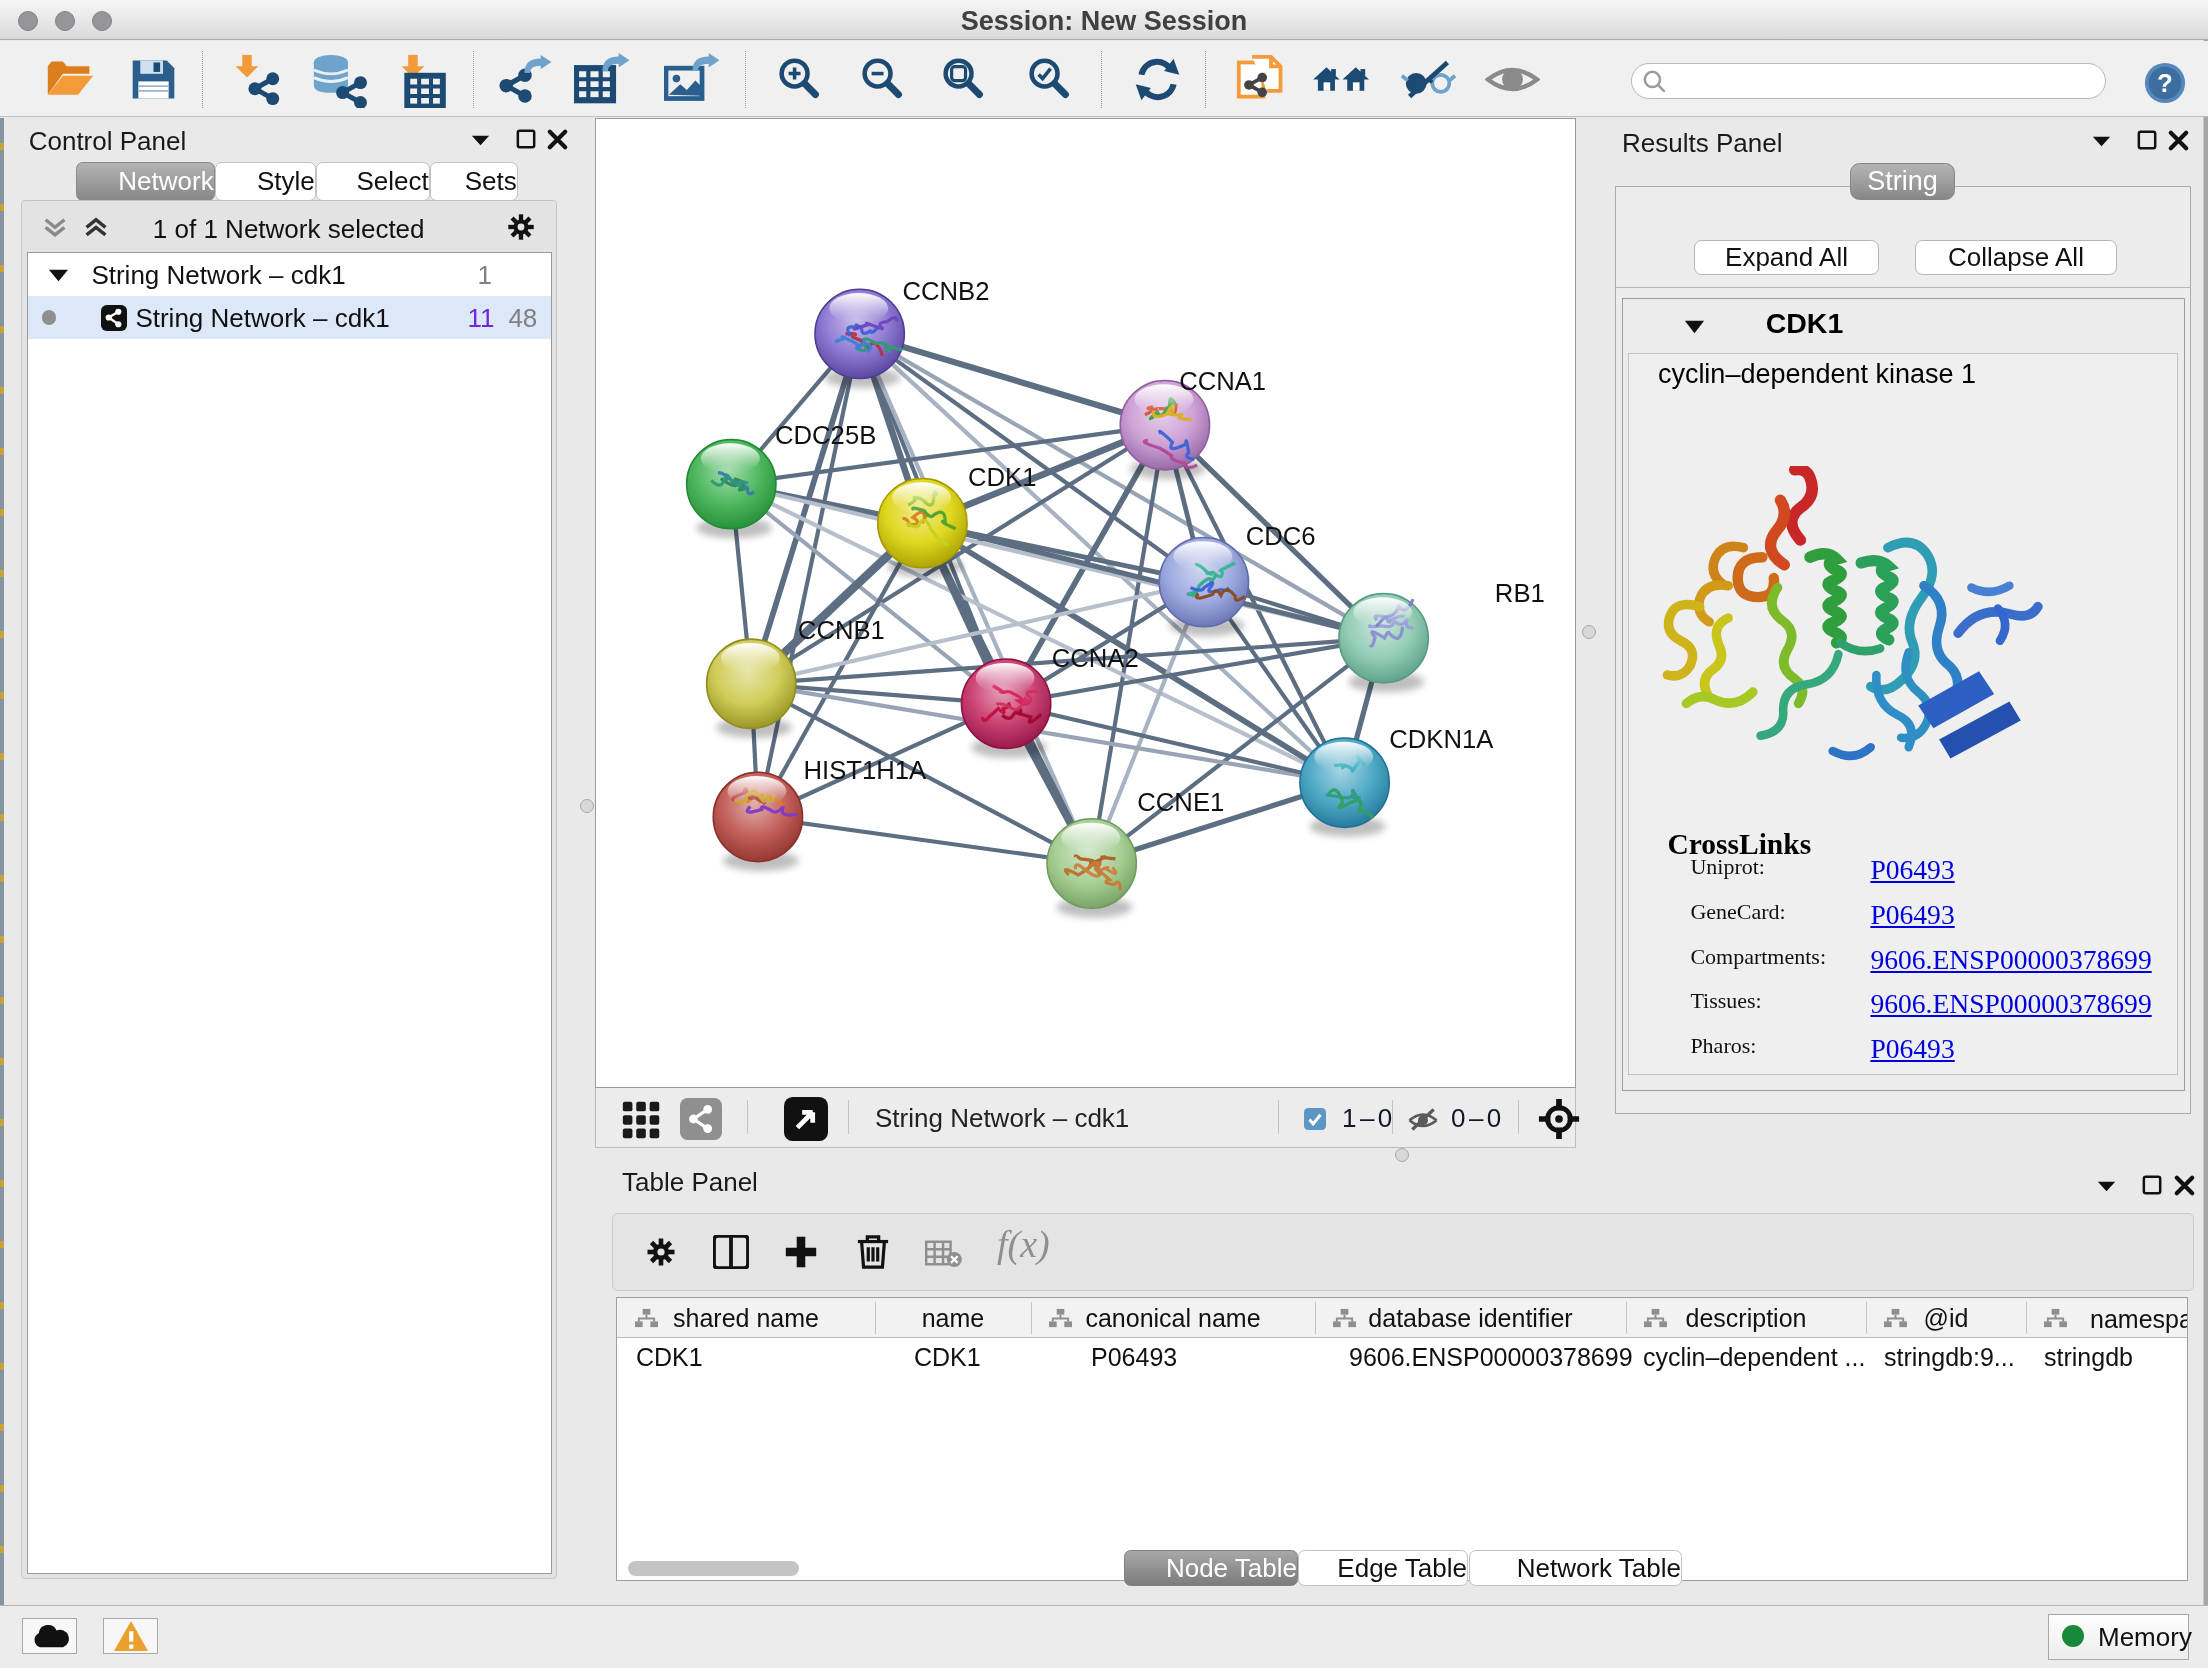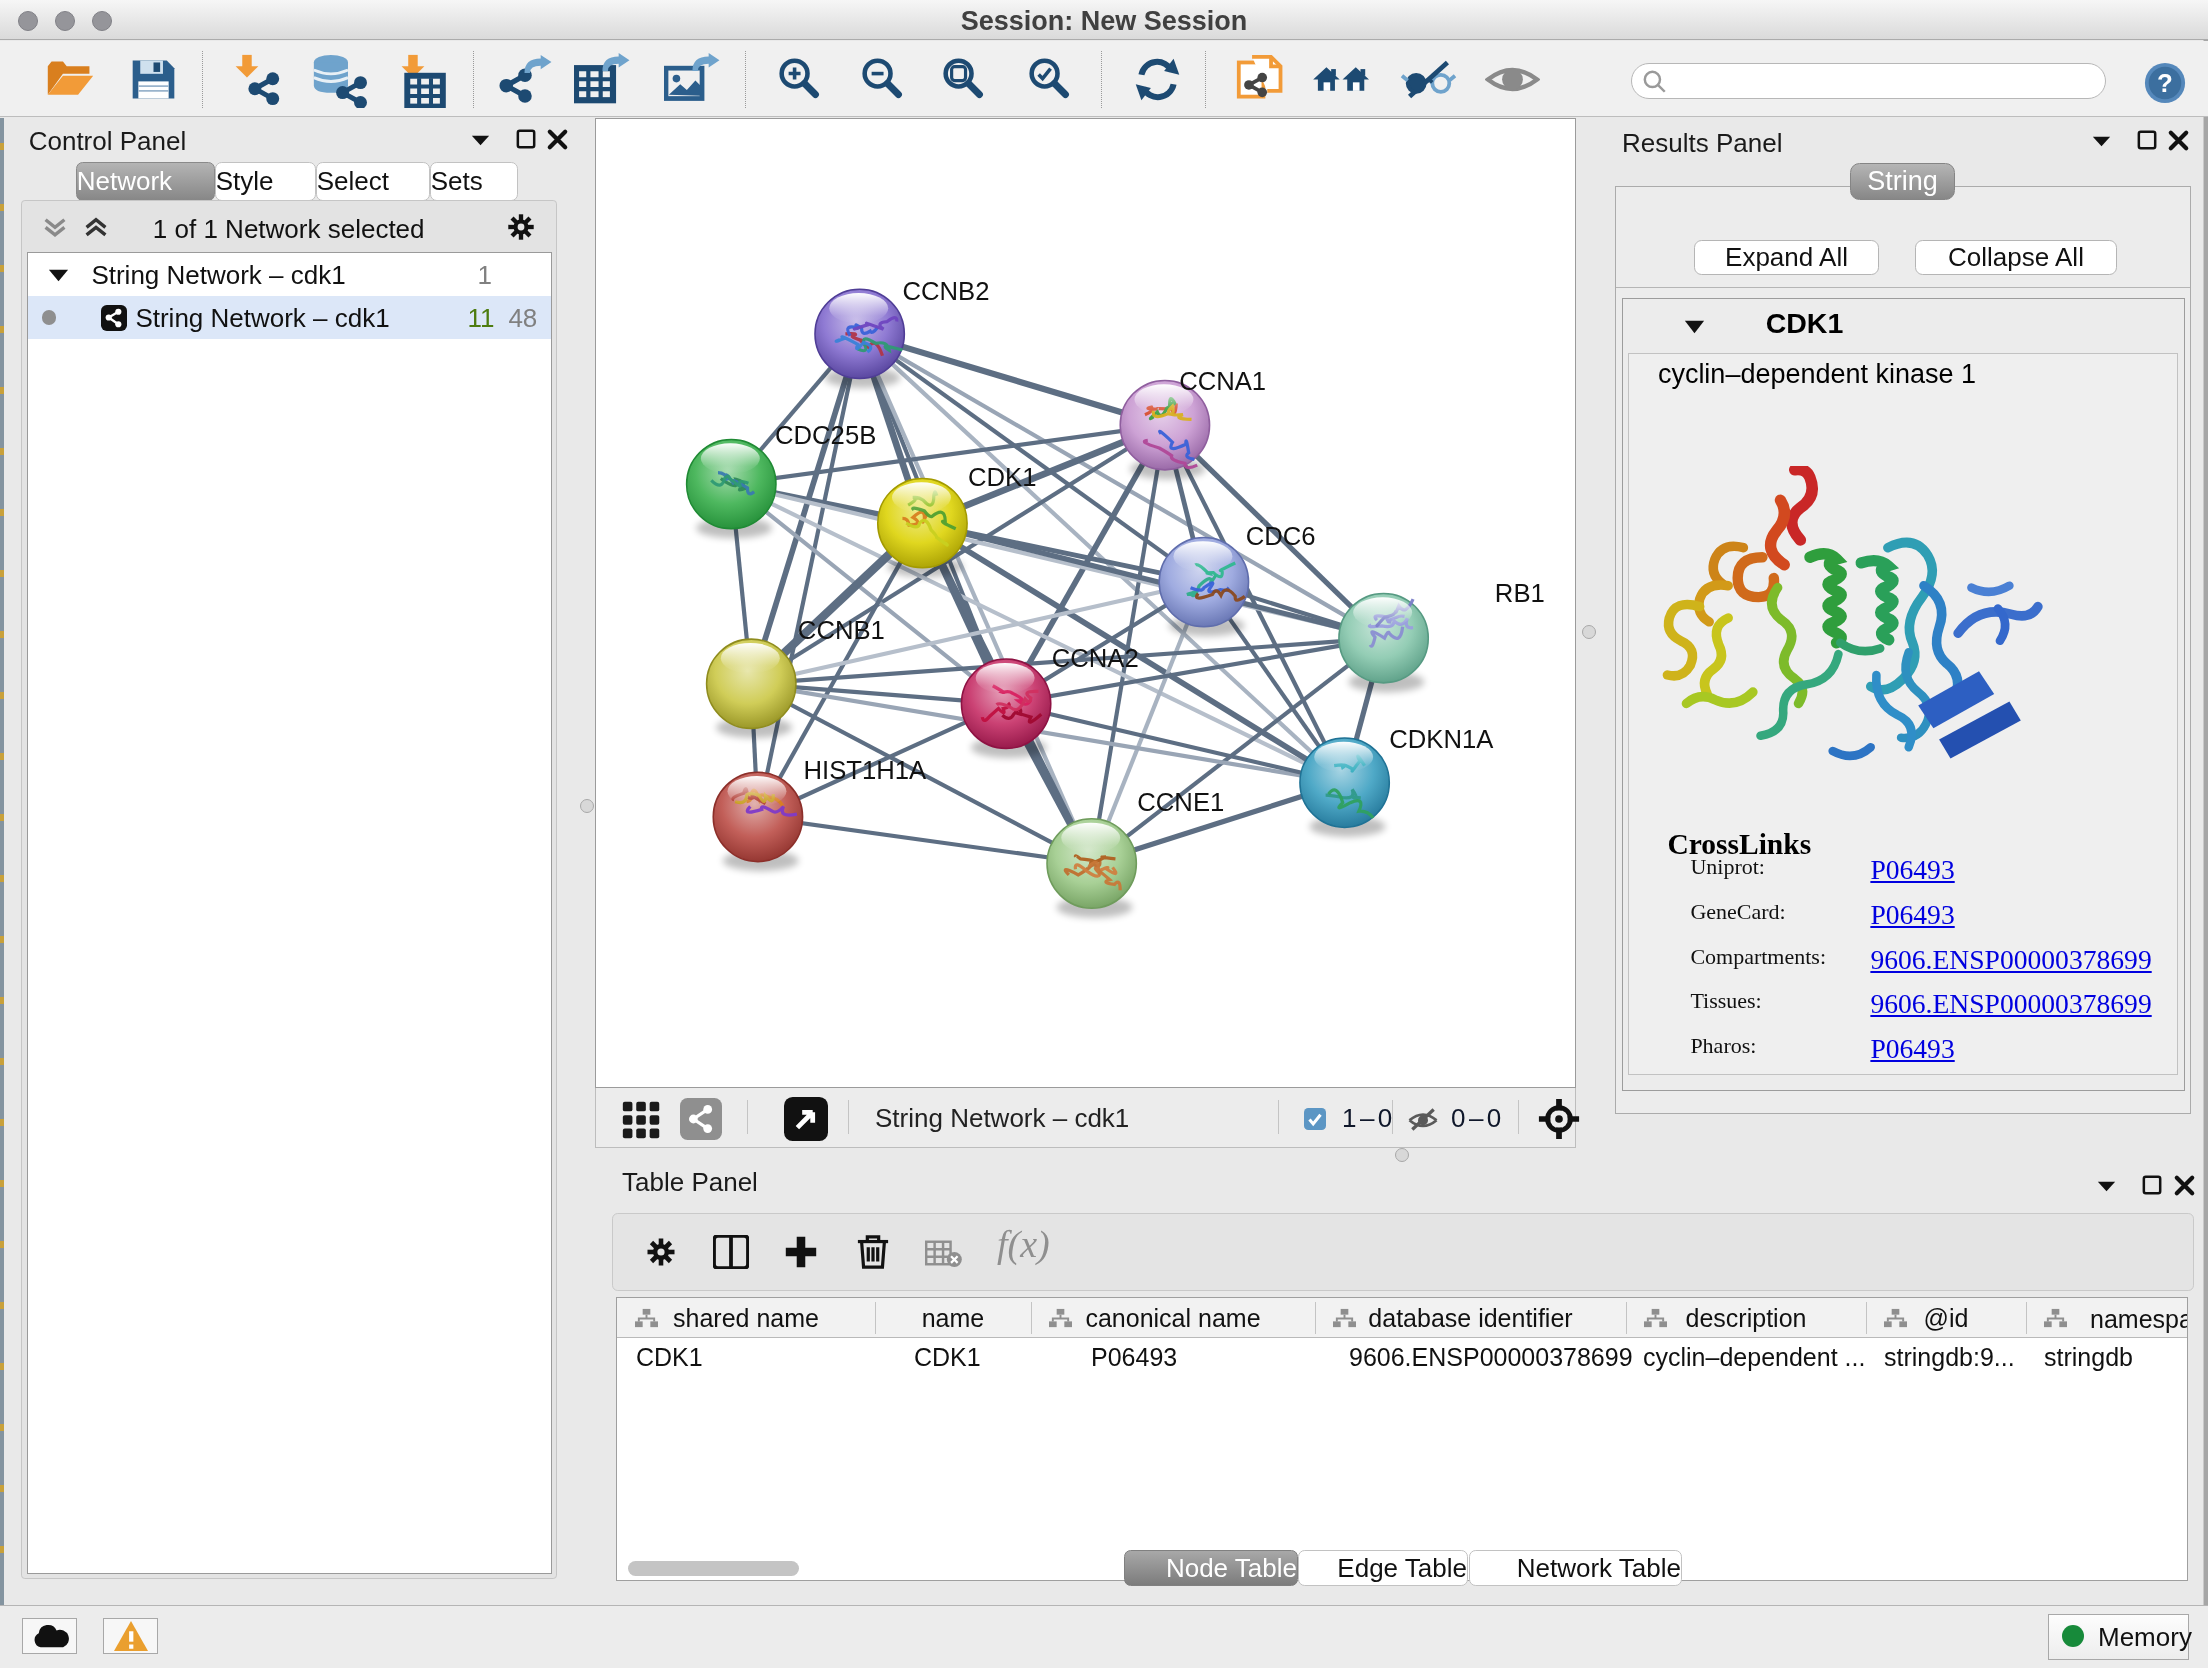--- a/index.html
+++ b/index.html
@@ -28,7 +28,7 @@
 #cp-title { position:absolute; left:23px; top:7.6px; }
 #cp-tabs { position:absolute; left:70px; top:44px; height:39px; }
 .tab { position:absolute; top:0; height:39px; border:1px solid #c2c2c2; background:#fff;
-  color:#111; font-size:26px; text-align:left; line-height:37px; border-radius:6.7px; }
+  color:#111; font-size:26px; text-align:right; line-height:37px; border-radius:6.7px; }
 .tab.sel { background:linear-gradient(#b4b4b4,#878787); color:#fff; border-color:#8a8a8a; }
 #cp-box { position:absolute; left:15px; top:82px; width:536px; height:1379px;
   background:#e3e3e3; border:1px solid #c6c6c6; border-radius:3.8px; }

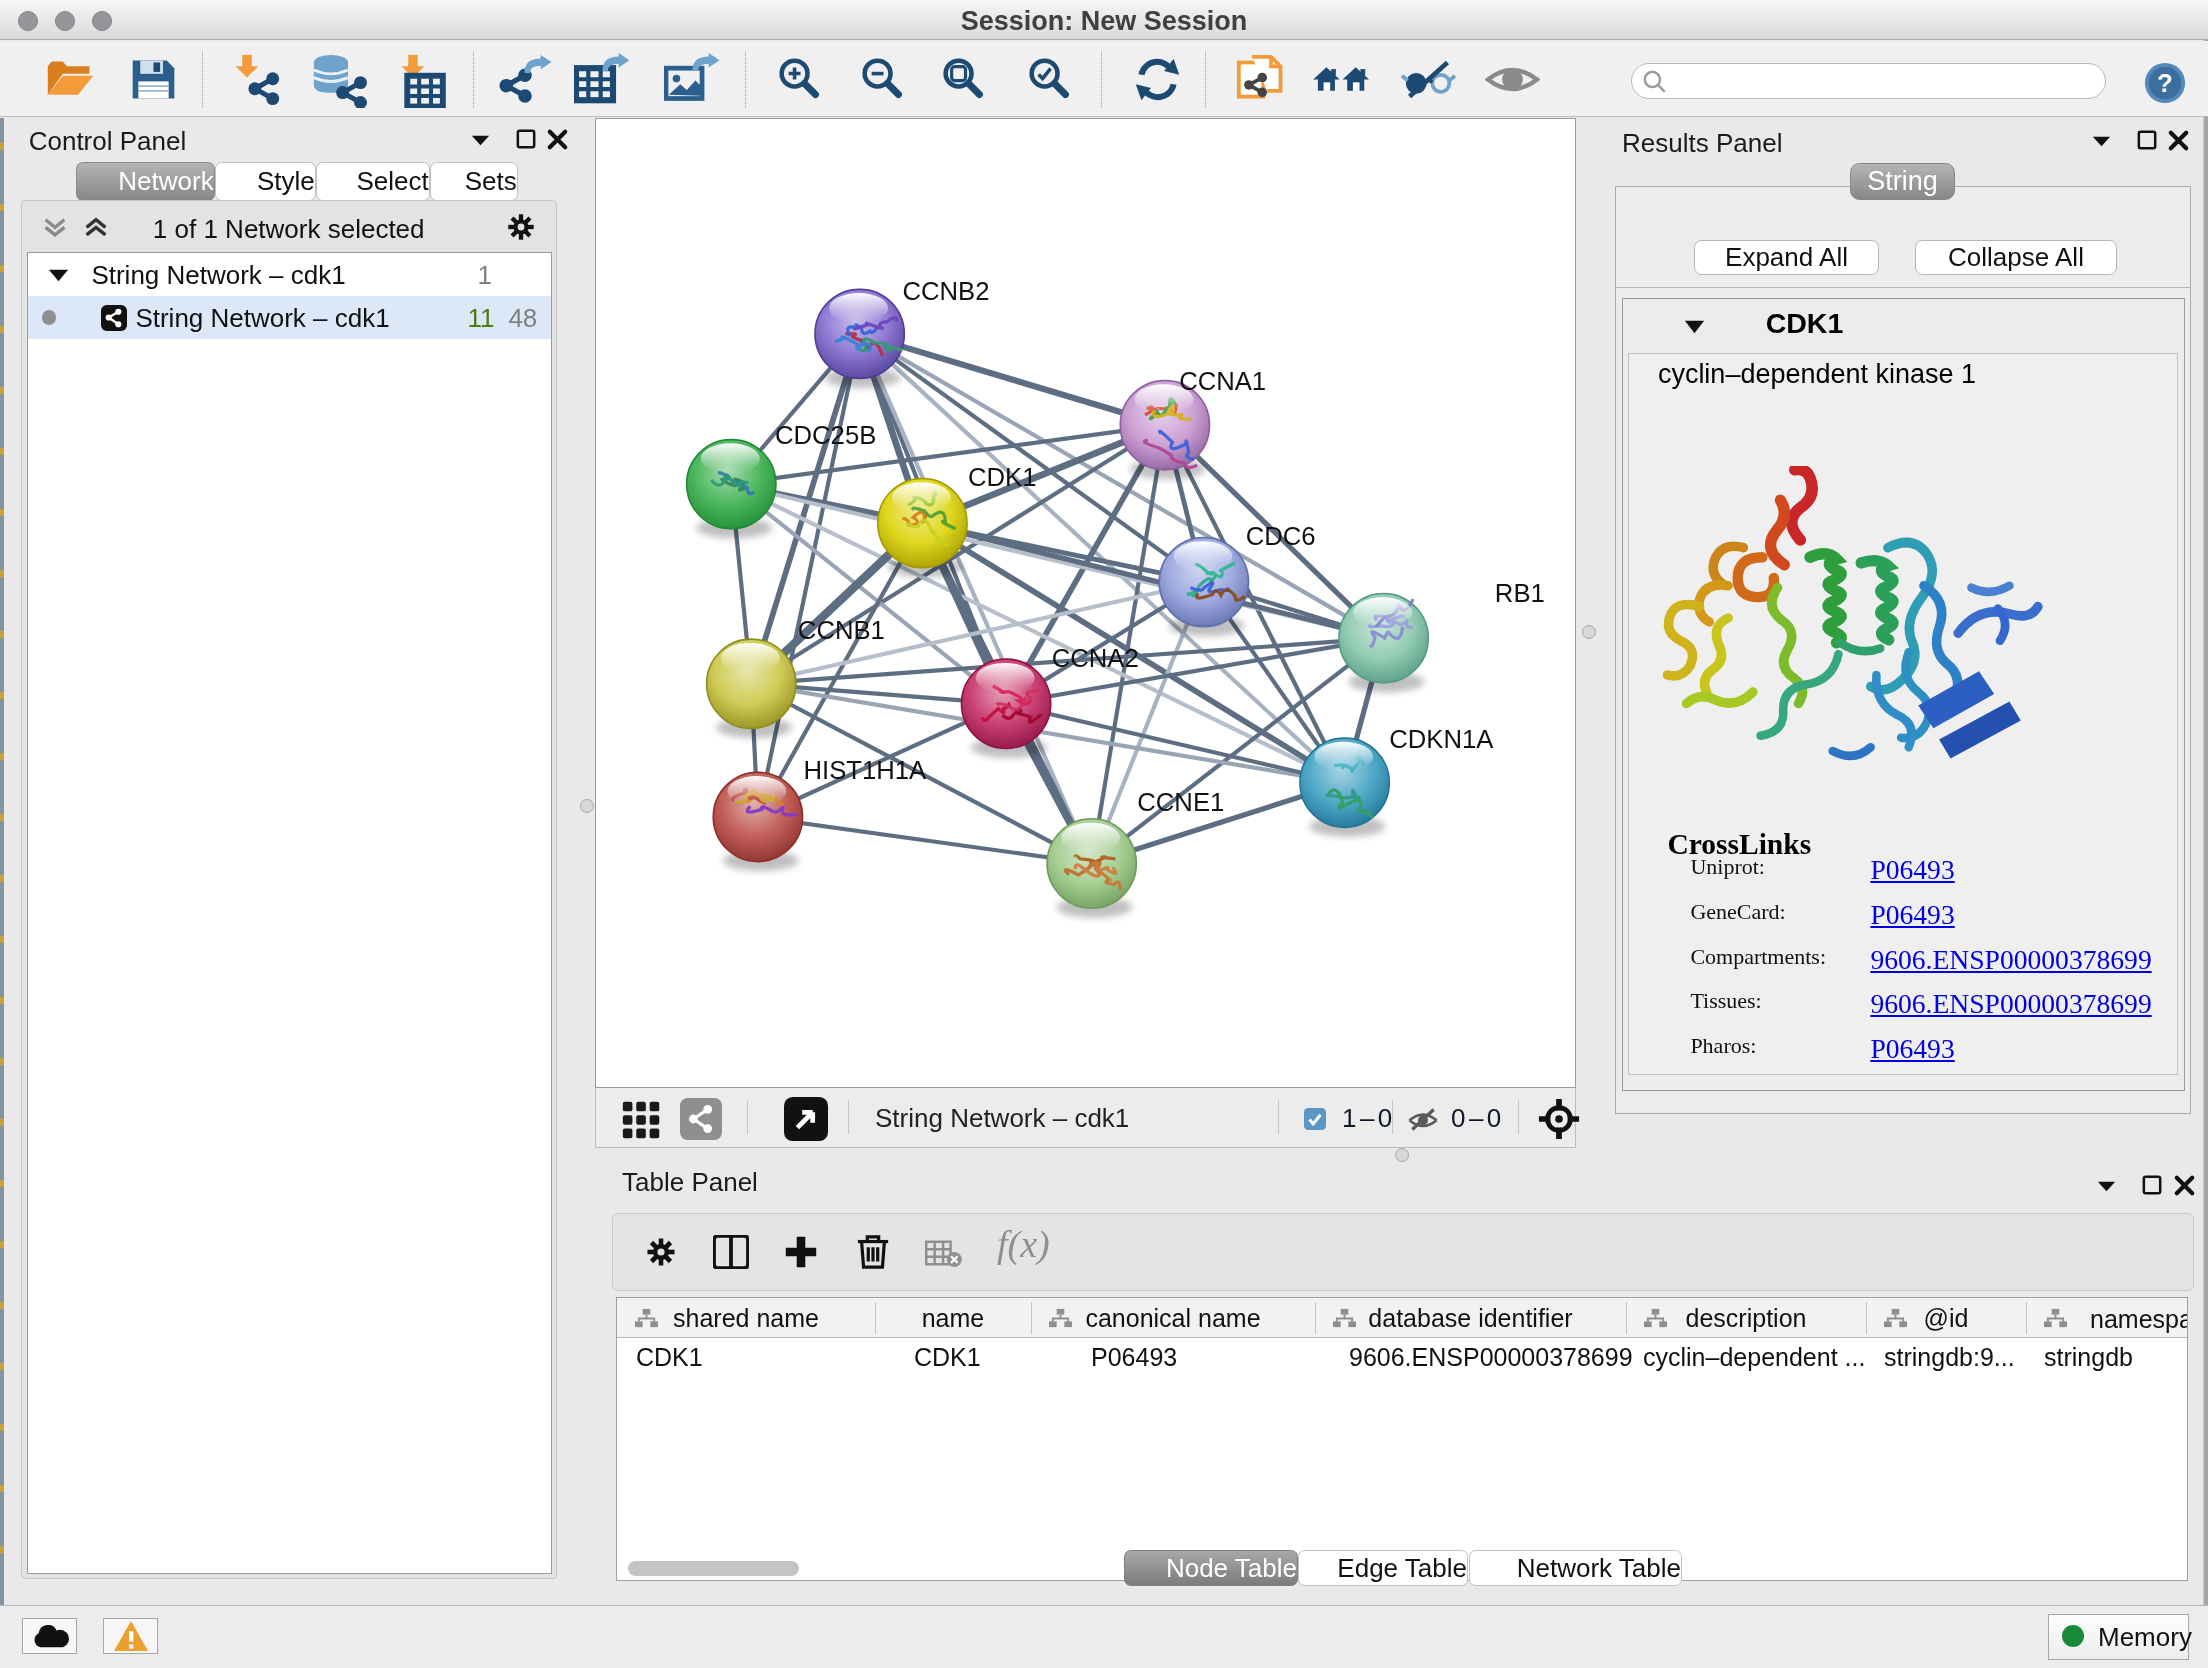--- a/index.html
+++ b/index.html
@@ -339,7 +339,7 @@
               <path d="M8 13 L18 7 M8 13 L18 20" stroke="#fff" stroke-width="2.4"></path>
             </svg></span>
         <span style="position:absolute; left:107px; top:6.7px;">String Network – cdk1</span>
-        <span style="position:absolute; left:439px; top:6.7px; color:#4d7c0f;">11</span>
+        <span style="position:absolute; left:439px; top:6.7px; color:#6d28d9;">11</span>
         <span style="position:absolute; left:480px; top:6.7px; color:#808080;">48</span>
       </div>
     </div>

